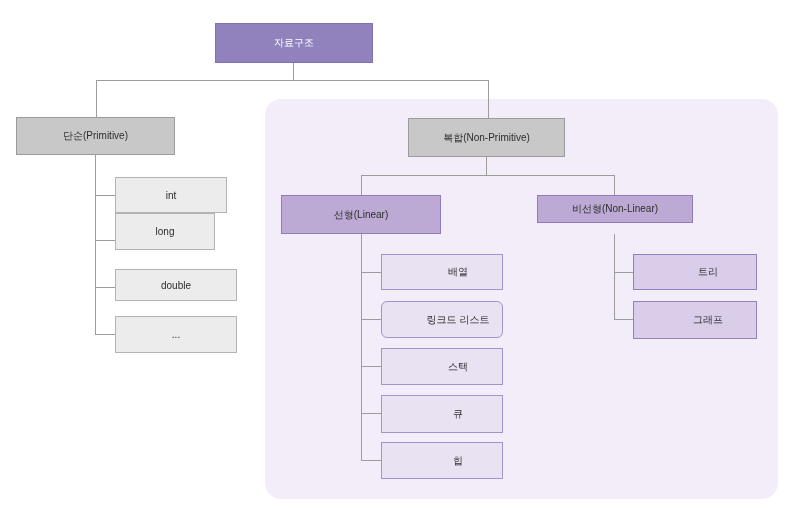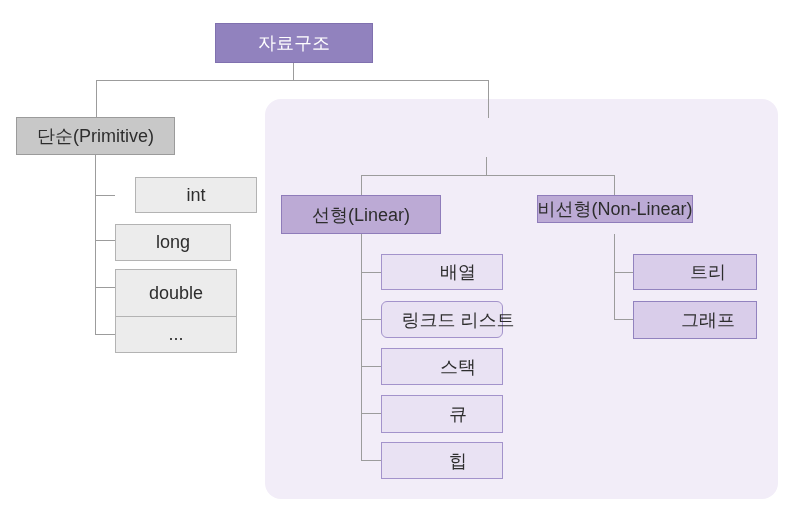--- a/index.html
+++ b/index.html
@@ -28,7 +28,7 @@
     display: flex;
     align-items: center;
     justify-content: center;
-    font-size: 18px;
+    font-size: 10px;
     color: var(--text-dark, #2d2d2d);
     white-space: nowrap;
     text-align: center;

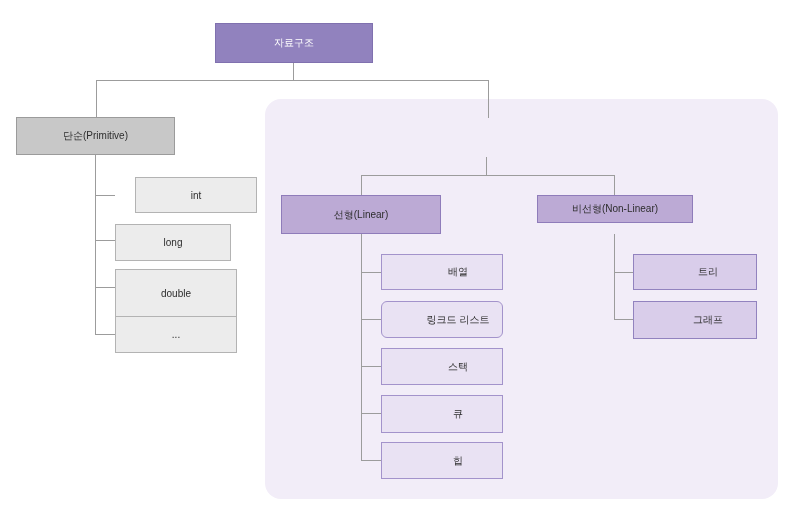--- a/index.html
+++ b/index.html
@@ -104,6 +104,7 @@
   <div class="box grayleaf" style="left:115px; top:269px; width:122px; height:48px;">double</div>
   <div class="box grayleaf" style="left:115px; top:316px; width:122px; height:37px;">...</div>
 
+  <div class="box gray" style="left:408px; top:118px; width:157px; height:39px;">복합(Non-Primitive)</div>
 
   <div class="box branch" style="left:281px; top:195px; width:160px; height:39px;text-align:right;">선형(Linear)</div>
   <div class="box branch" style="left:537px; top:195px; width:156px; height:28px;">비선형(Non-Linear)</div>

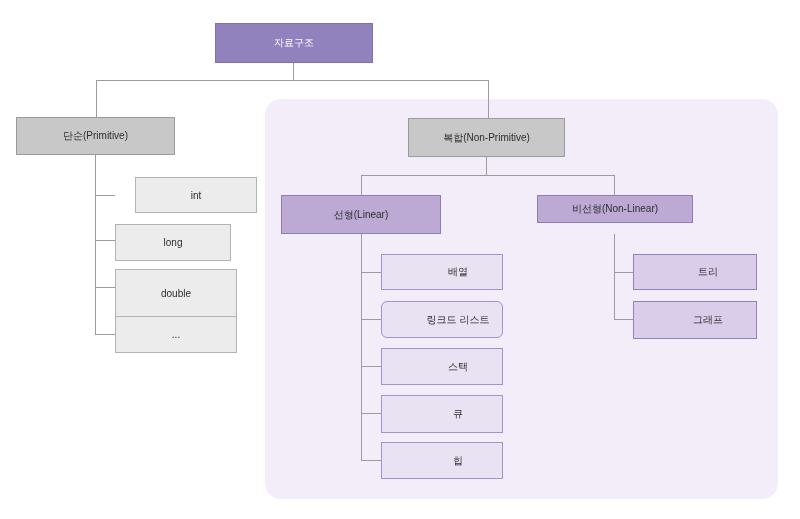--- a/index.html
+++ b/index.html
@@ -99,7 +99,7 @@
 
   <div class="box gray" style="left:16px; top:117px; width:159px; height:38px;">단순(Primitive)</div>
 
-  <div class="box grayleaf" style="left:115px; top:177px; width:122px; height:36px;margin-left:20px;">int</div>
+  <div class="box grayleaf" style="left:115px; top:177px; width:112px; height:36px;">int</div>
   <div class="box grayleaf" style="left:115px; top:224px; width:116px; height:37px;">long</div>
   <div class="box grayleaf" style="left:115px; top:269px; width:122px; height:48px;">double</div>
   <div class="box grayleaf" style="left:115px; top:316px; width:122px; height:37px;">...</div>

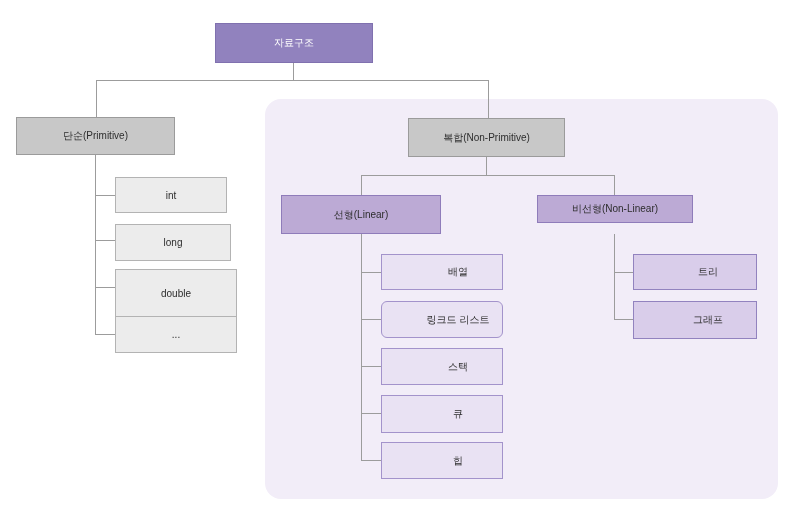--- a/index.html
+++ b/index.html
@@ -100,7 +100,7 @@
   <div class="box gray" style="left:16px; top:117px; width:159px; height:38px;">단순(Primitive)</div>
 
   <div class="box grayleaf" style="left:115px; top:177px; width:112px; height:36px;">int</div>
-  <div class="box grayleaf" style="left:115px; top:224px; width:116px; height:37px;">long</div>
+  <div class="box grayleaf" style="left:115px; top:213px; width:100px; height:37px;">long</div>
   <div class="box grayleaf" style="left:115px; top:269px; width:122px; height:48px;">double</div>
   <div class="box grayleaf" style="left:115px; top:316px; width:122px; height:37px;">...</div>
 

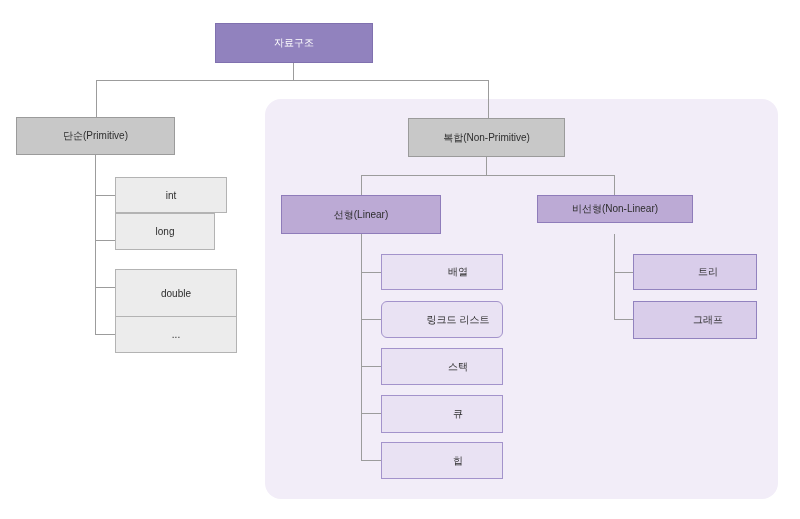--- a/index.html
+++ b/index.html
@@ -101,7 +101,7 @@
 
   <div class="box grayleaf" style="left:115px; top:177px; width:112px; height:36px;">int</div>
   <div class="box grayleaf" style="left:115px; top:213px; width:100px; height:37px;">long</div>
-  <div class="box grayleaf" style="left:115px; top:269px; width:122px; height:48px;">double</div>
+  <div class="box grayleaf" style="left:115px; top:269px; width:122px; height:32px;">double</div>
   <div class="box grayleaf" style="left:115px; top:316px; width:122px; height:37px;">...</div>
 
   <div class="box gray" style="left:408px; top:118px; width:157px; height:39px;">복합(Non-Primitive)</div>

